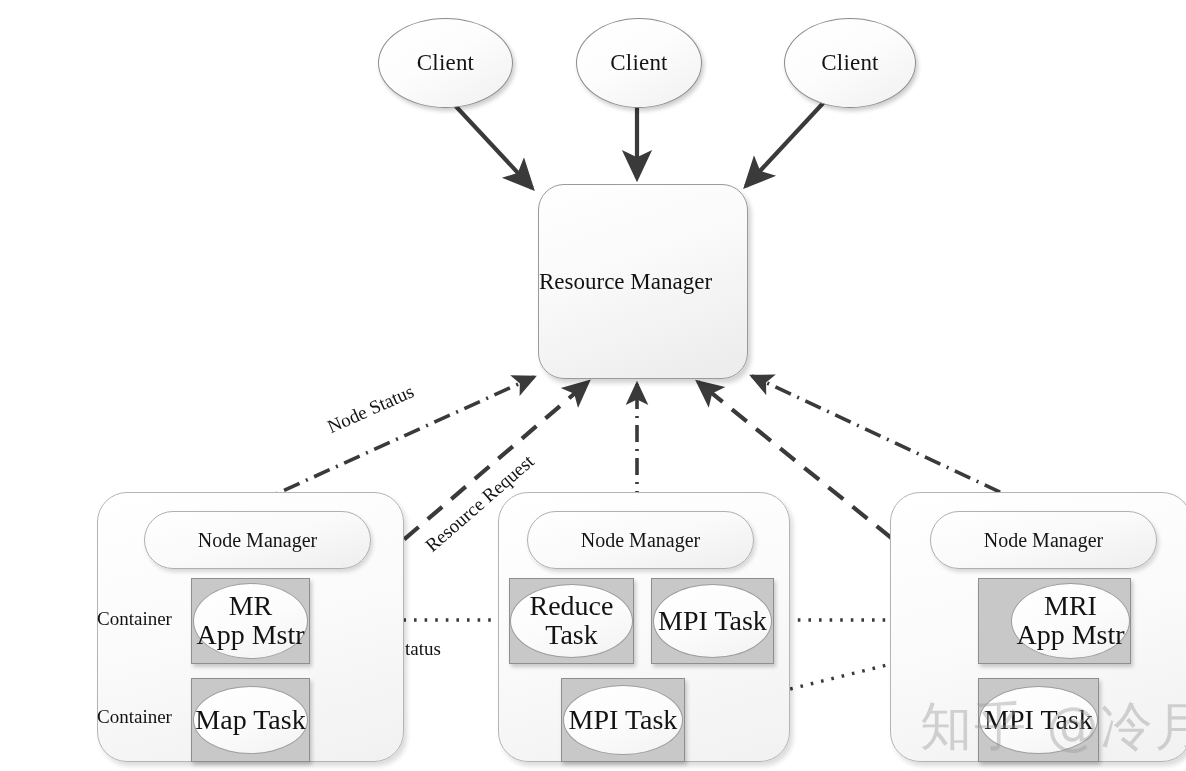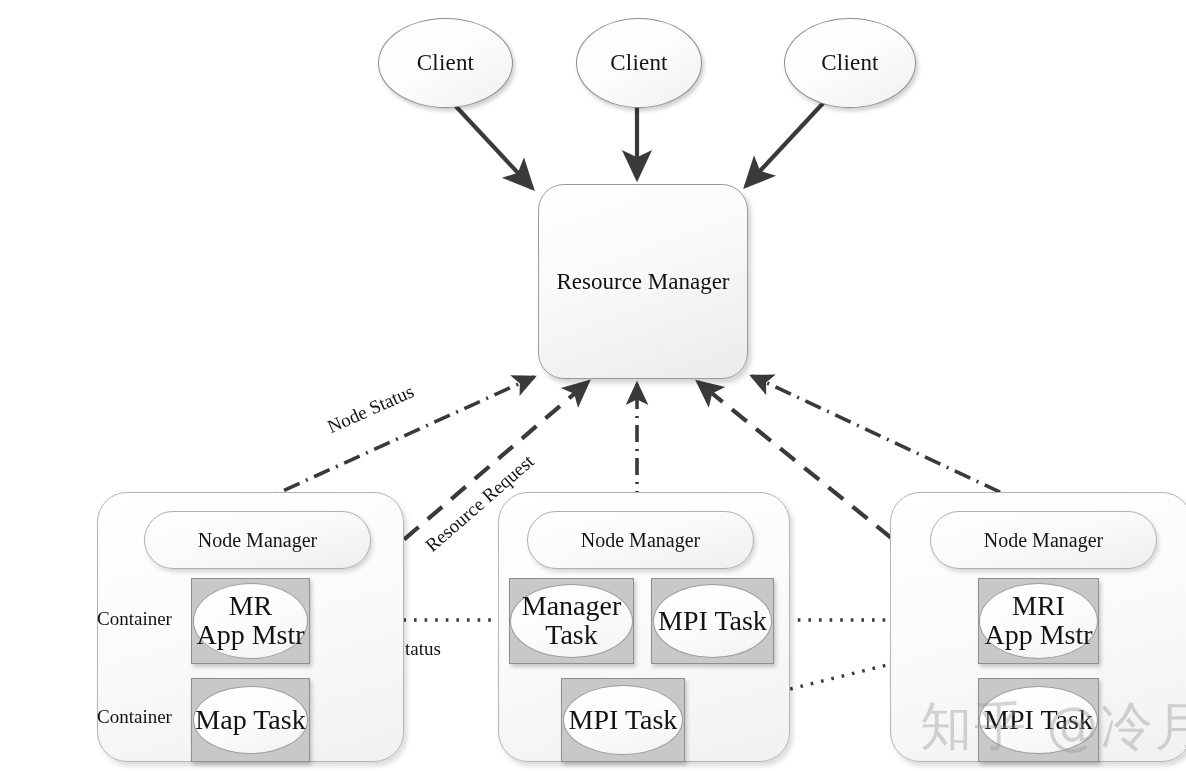--- a/index.html
+++ b/index.html
@@ -46,7 +46,6 @@
     box-shadow: 3px 4px 5px rgba(0,0,0,0.18);
     display: flex;
     align-items: center;
-    justify-content: center;
   }
   .rm-box .lbl { font-size: 23px; color: #121212; }
 

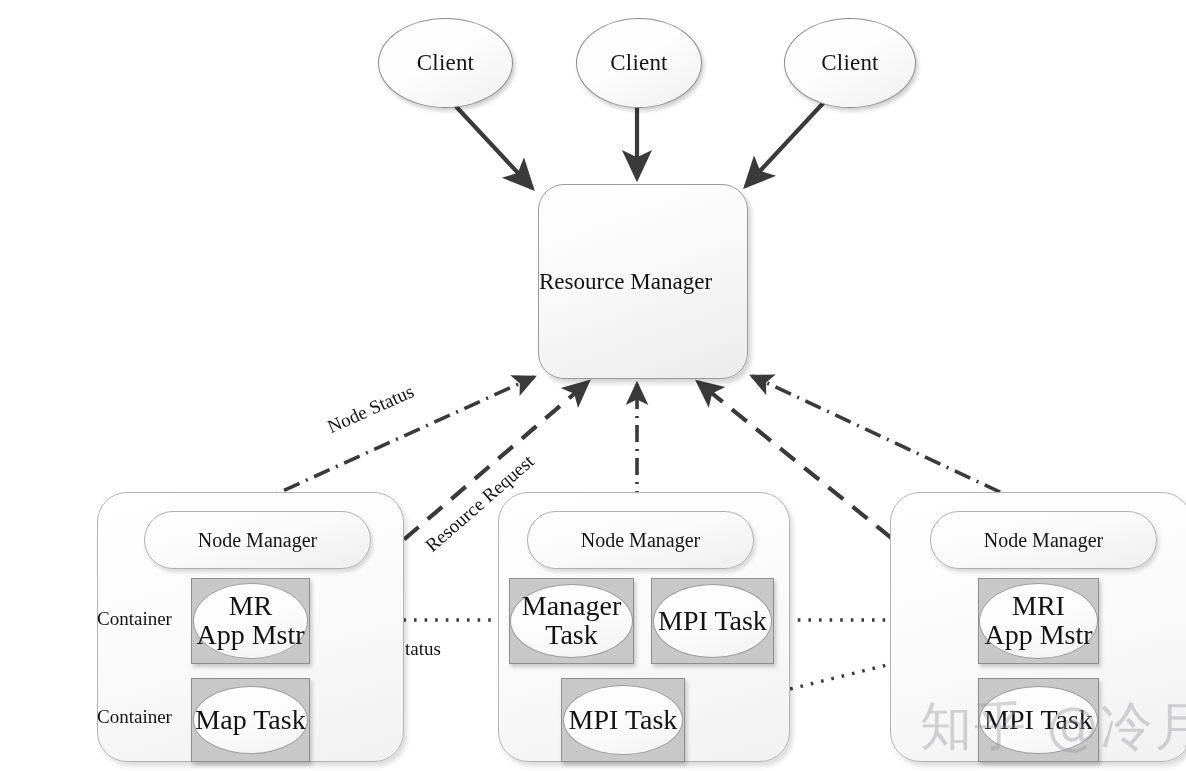--- a/index.html
+++ b/index.html
@@ -215,7 +215,7 @@
 
   <div class="ctr-box" style="left:469px; top:578px; width:123px; height:84px;">
     <div class="task-ellipse" style="width:125px; height:72px;">
-      <span class="ln">Manager Task</span>
+      <span class="ln">Reduce Task</span>
     </div>
   </div>
 

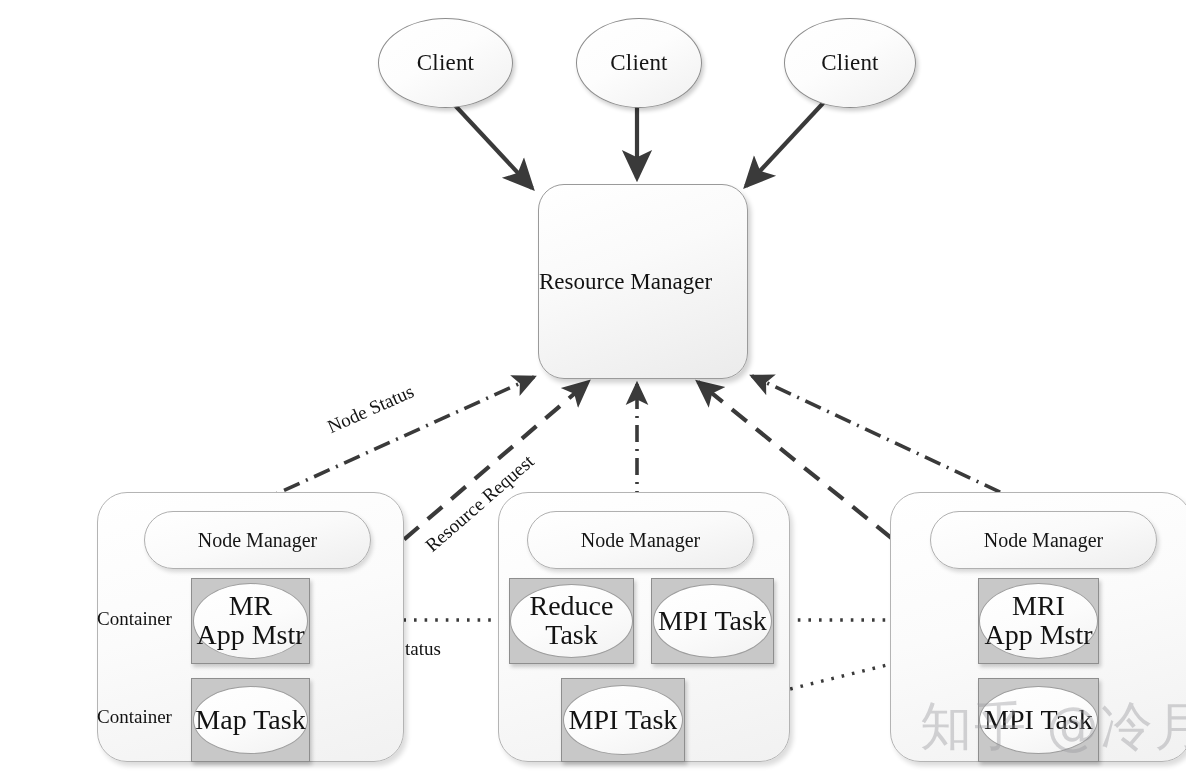--- a/index.html
+++ b/index.html
@@ -237,7 +237,7 @@
     <span class="lbl">Node Manager</span>
   </div>
 
-  <div class="ctr-box" style="left:938px; top:578px; width:119px; height:84px;">
+  <div class="ctr-box" style="left:938px; top:578px; width:119px; height:84px;padding-left:32px;">
     <div class="task-ellipse" style="width:117px; height:74px;">
       <span class="ln">MRI</span>
       <span class="ln">App Mstr</span>

